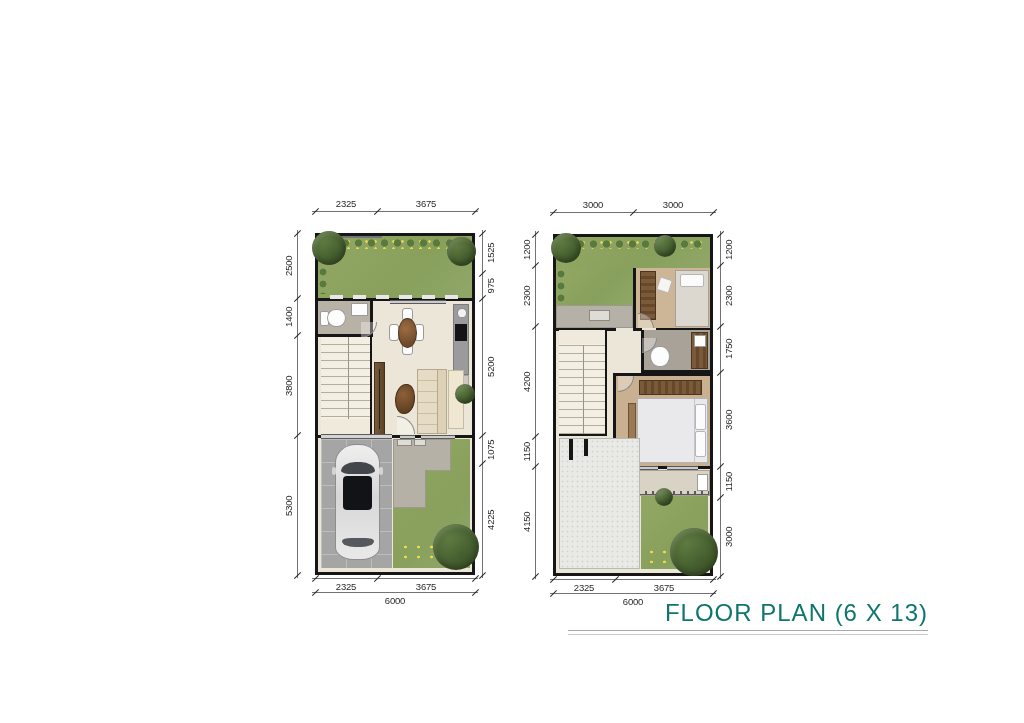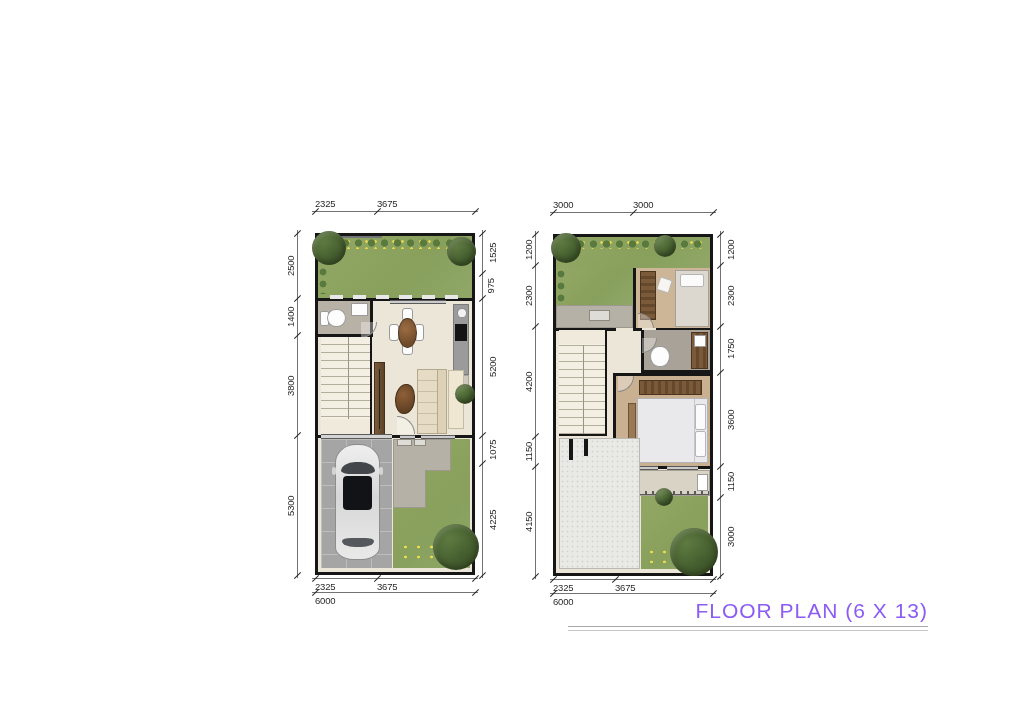--- a/index.html
+++ b/index.html
@@ -8,7 +8,7 @@
   .canvas{position:absolute;inset:0;}
   
   .dim{position:absolute;display:flex;z-index:6;}
-  .dim .seg{position:relative;flex-basis:0;min-width:0;min-height:0;display:flex;}
+  .dim .seg{position:relative;flex-basis:0;min-width:0;min-height:0;display:flex;justify-content:center;}
   .dim .lbl{font-size:9.5px;line-height:1;color:var(--dim_text,#2a2a2a);letter-spacing:-0.2px;white-space:nowrap;}
   .dim.h{flex-direction:row;height:15px;}
   .dim.h .seg{align-items:flex-start;}

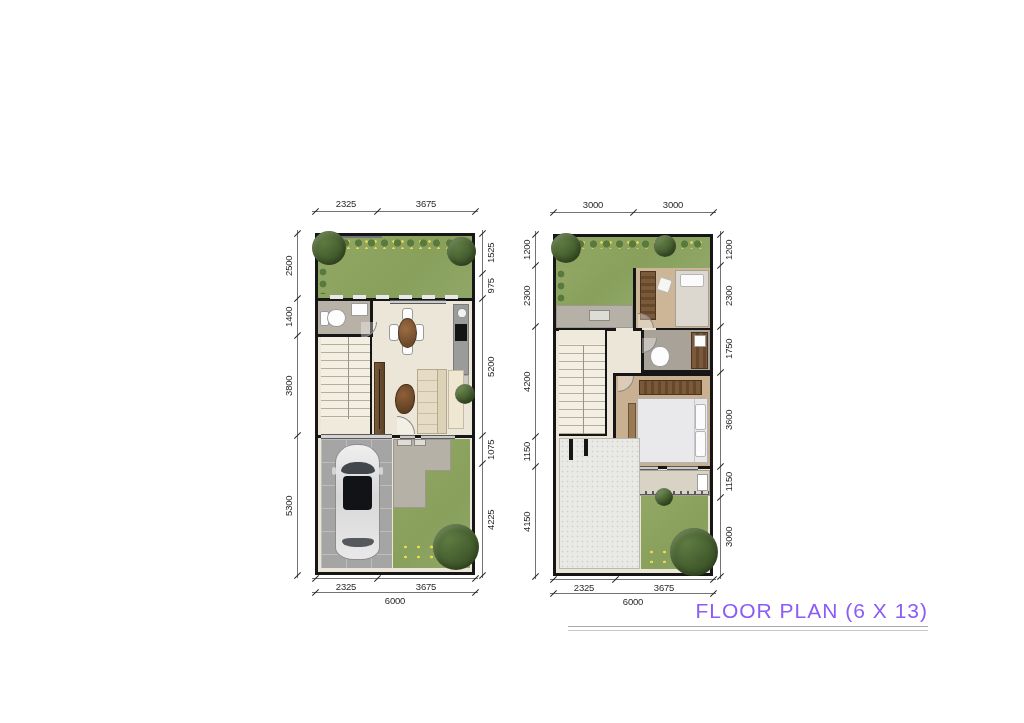--- a/index.html
+++ b/index.html
@@ -69,7 +69,7 @@
   .car .m2{top:19%;right:-4px;width:4px;height:8px;background:#d4d4d4;border-radius:2px;}
   
   .title-block{position:absolute;left:568px;top:599px;width:360px;text-align:right;z-index:8;}
-  .title-main{font-size:21px;letter-spacing:1px;color:#8b5cf6;}
+  .title-main{font-size:24px;letter-spacing:1px;color:#0f766e;}
   .title-rule{height:3px;border-top:1px solid #a9a9a9;border-bottom:1px solid #c8c8c8;margin:3px 0 2px;}
   .title-sub{font-size:13.5px;color:#202020;letter-spacing:.4px;padding-right:1px;}
 </style>

